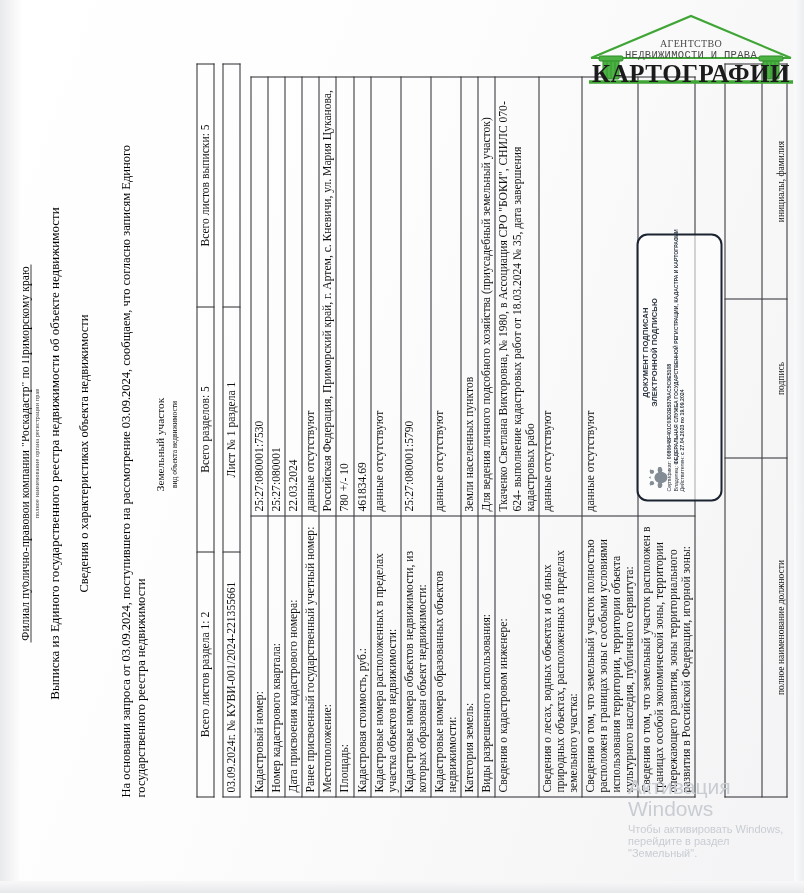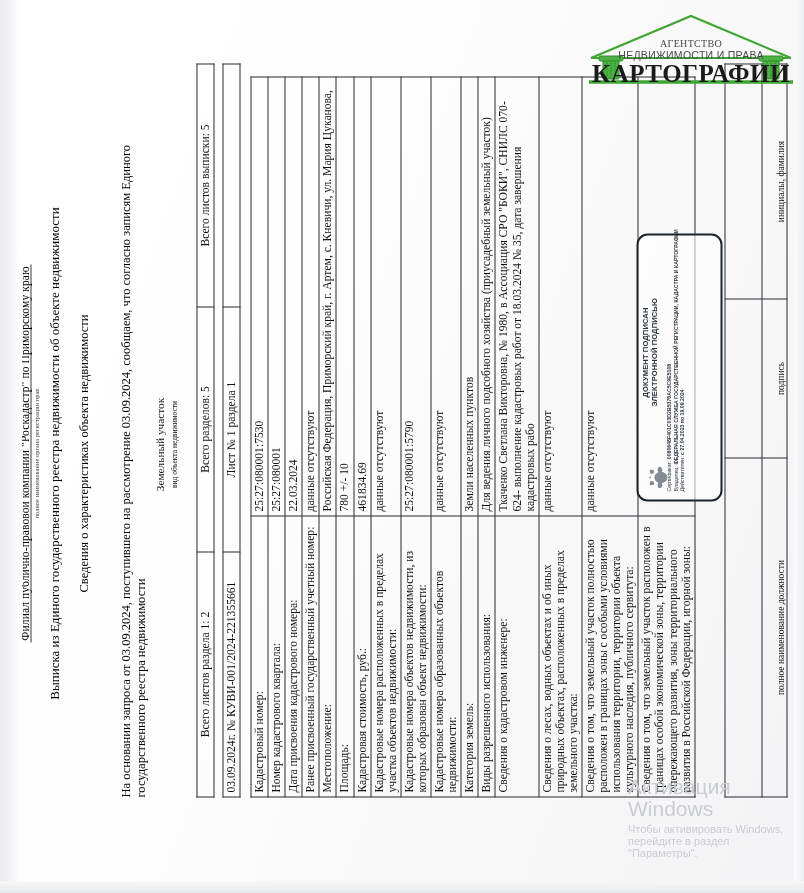--- a/index.html
+++ b/index.html
@@ -104,7 +104,7 @@
   }
   #logo .ag2{
     position:absolute;left:0;top:39px;width:212px;text-align:center;
-    font-family:Liberation Sans, sans-serif;font-size:10.5px;color:#4a4a4a;letter-spacing:.3px;
+    font-family:Liberation Mono, monospace;font-size:10.5px;color:#4a4a4a;letter-spacing:.3px;
   }
   #logo .brand{
     position:absolute;left:0;top:50px;width:212px;text-align:center;

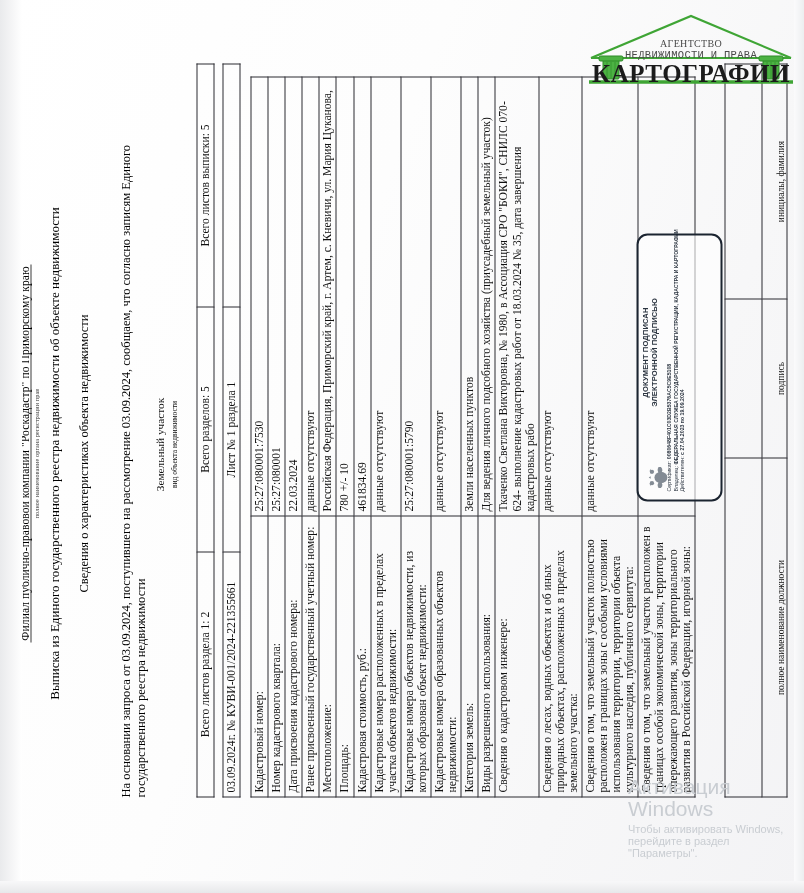--- a/index.html
+++ b/index.html
@@ -318,7 +318,7 @@
 
   <div id="wm">
     <div class="w1">Активация Windows</div>
-    <div class="w2">Чтобы активировать Windows, перейдите в раздел "Параметры".</div>
+    <div class="w2">Чтобы активировать Windows, перейдите в раздел "Земельный".</div>
   </div>
 
 </div>

